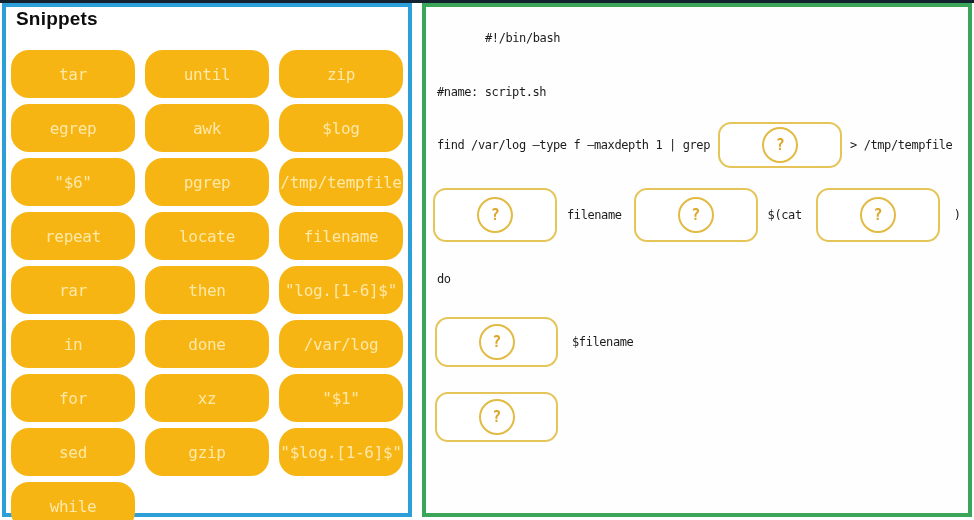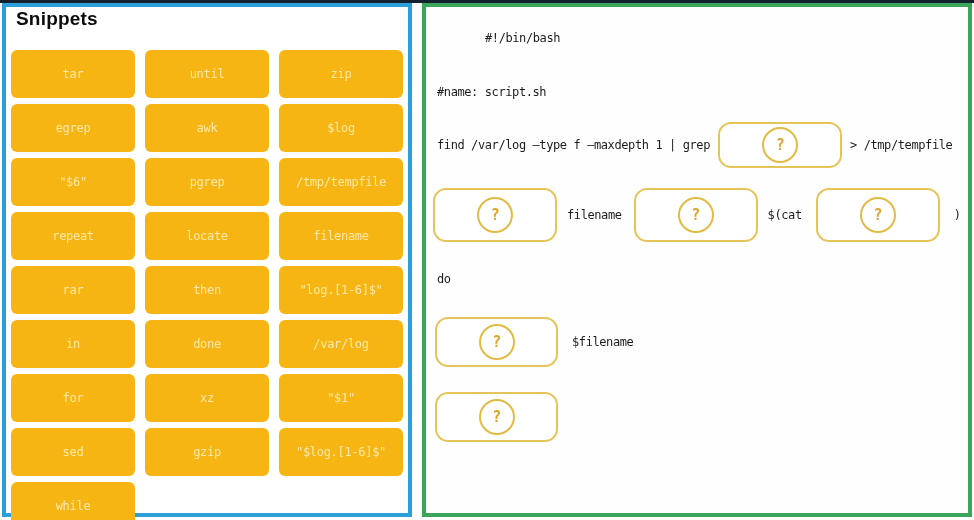--- a/index.html
+++ b/index.html
@@ -14,9 +14,9 @@
                   font-weight:bold;font-size:19px;line-height:22px;color:#0d0d0d;letter-spacing:0.2px;}
   .snippet-grid{display:grid;grid-template-columns:repeat(3,124px);gap:6px 10px;
                 padding:0 0 0 5px;}
-  .snippet-btn{height:48px;background:#f6b513;border-radius:6px;display:flex;
+  .snippet-btn{height:48px;background:#f6b513;border-radius:18px;display:flex;
                align-items:center;justify-content:center;color:#ffe8a8;
-               font-size:12px;letter-spacing:-0.3px;cursor:grab;text-align:center;}
+               font-size:16px;letter-spacing:-0.3px;cursor:grab;text-align:center;}
 
   
   .panel-right{position:absolute;left:422px;top:3px;width:542px;height:506px;

